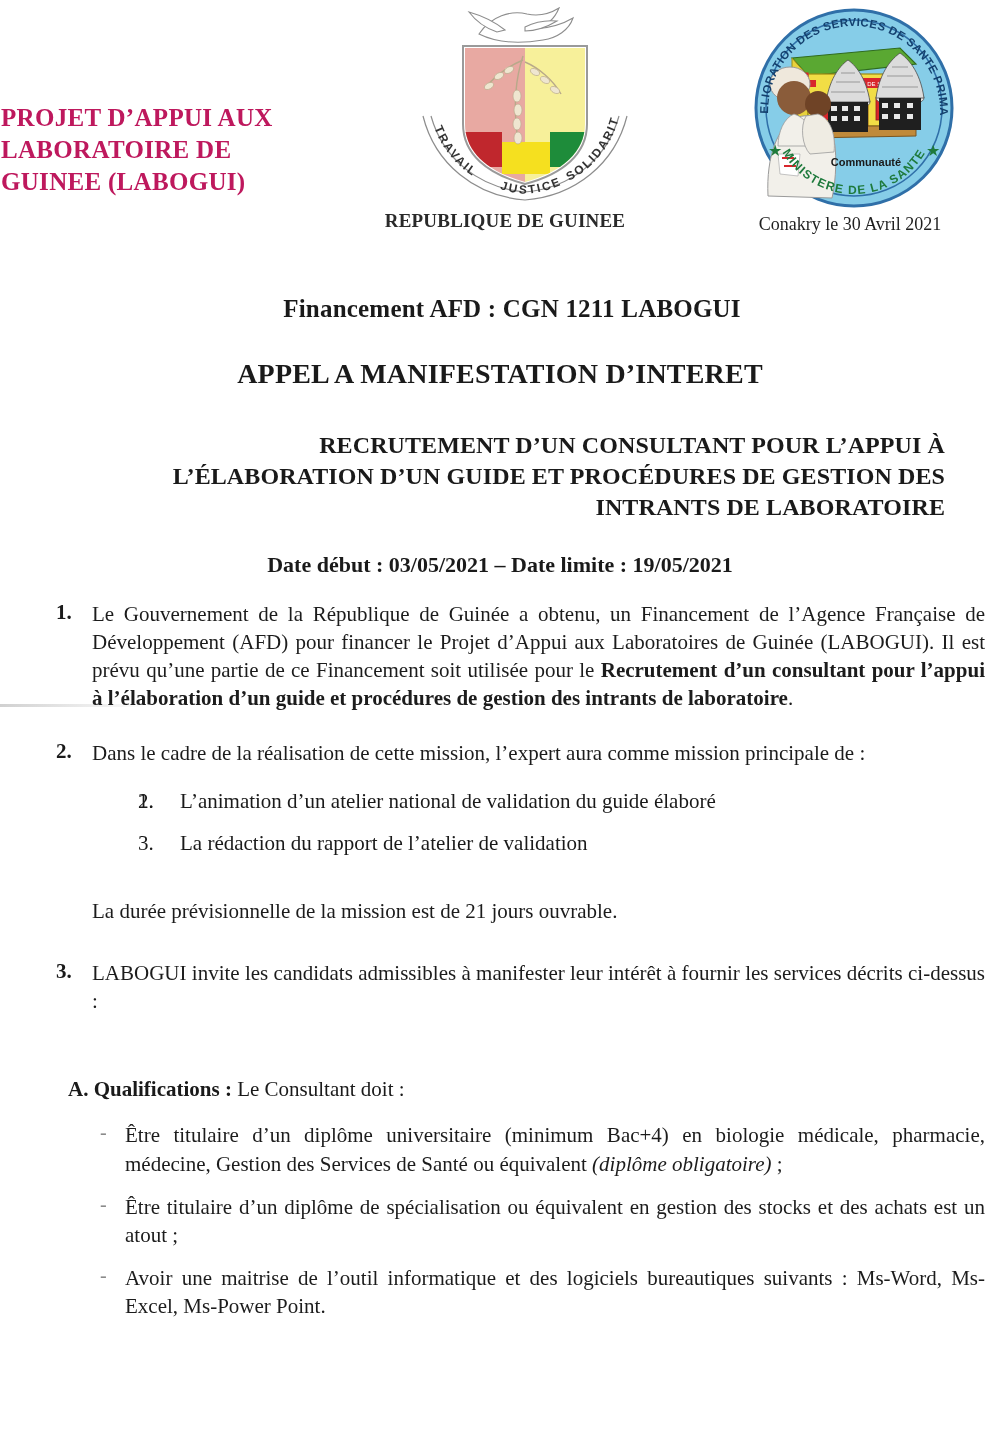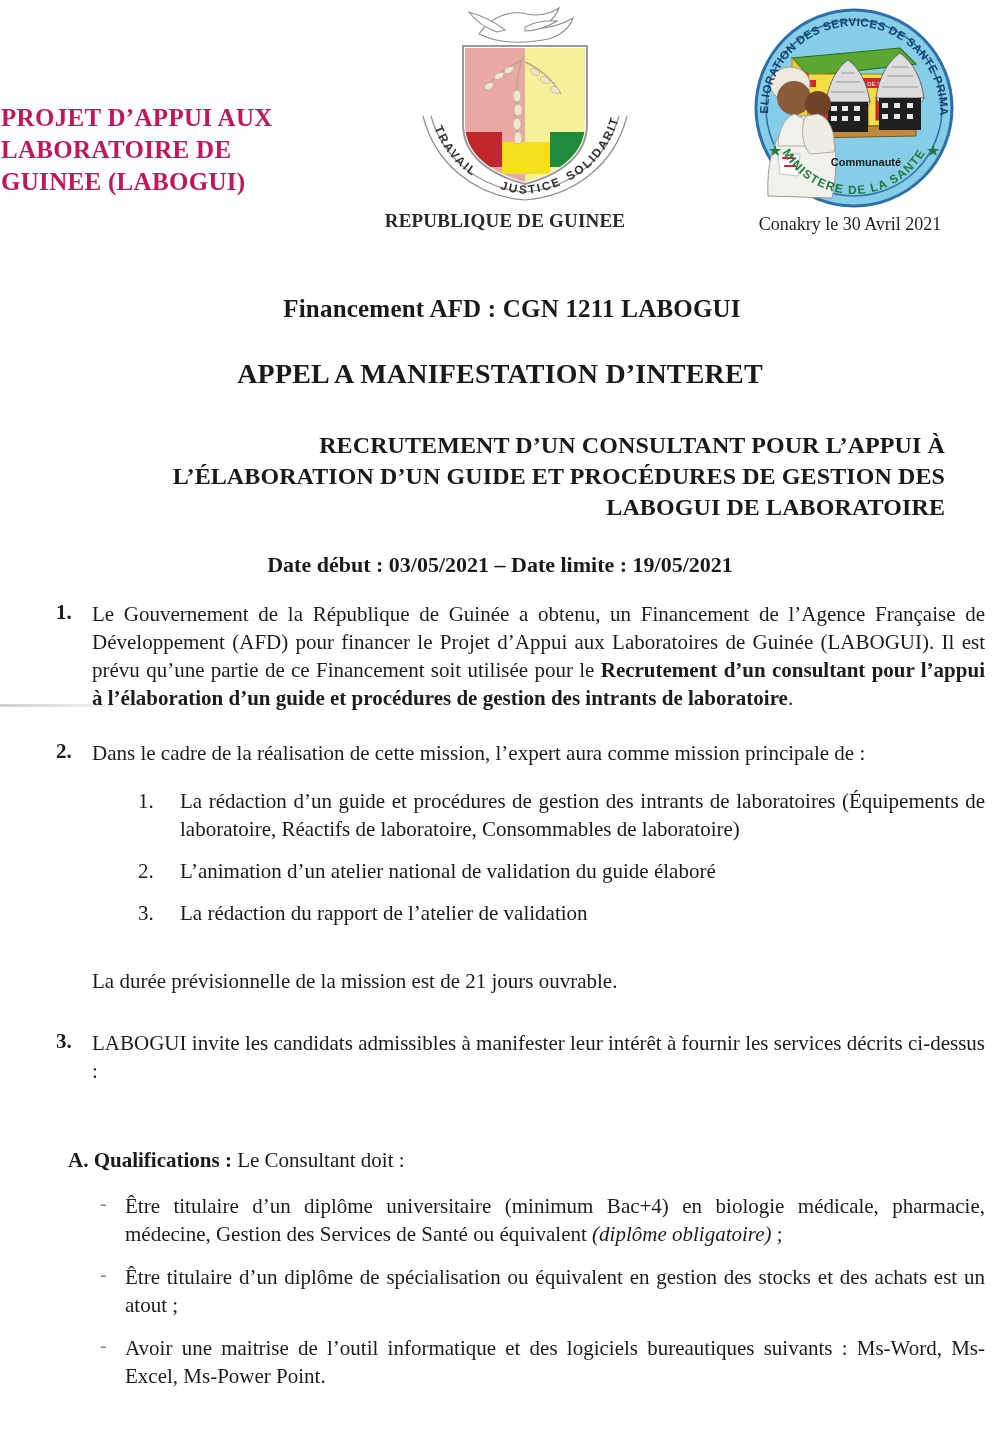--- a/index.html
+++ b/index.html
@@ -367,7 +367,7 @@
   <div class="h-recrutement">
     <div>RECRUTEMENT D’UN CONSULTANT POUR L’APPUI À</div>
     <div>L’ÉLABORATION D’UN GUIDE ET PROCÉDURES DE GESTION DES</div>
-    <div>LABOGUI DE LABORATOIRE</div>
+    <div>INTRANTS DE LABORATOIRE</div>
   </div>
   <div class="h-dates">Date début : 03/05/2021 – Date limite : 19/05/2021</div>
 

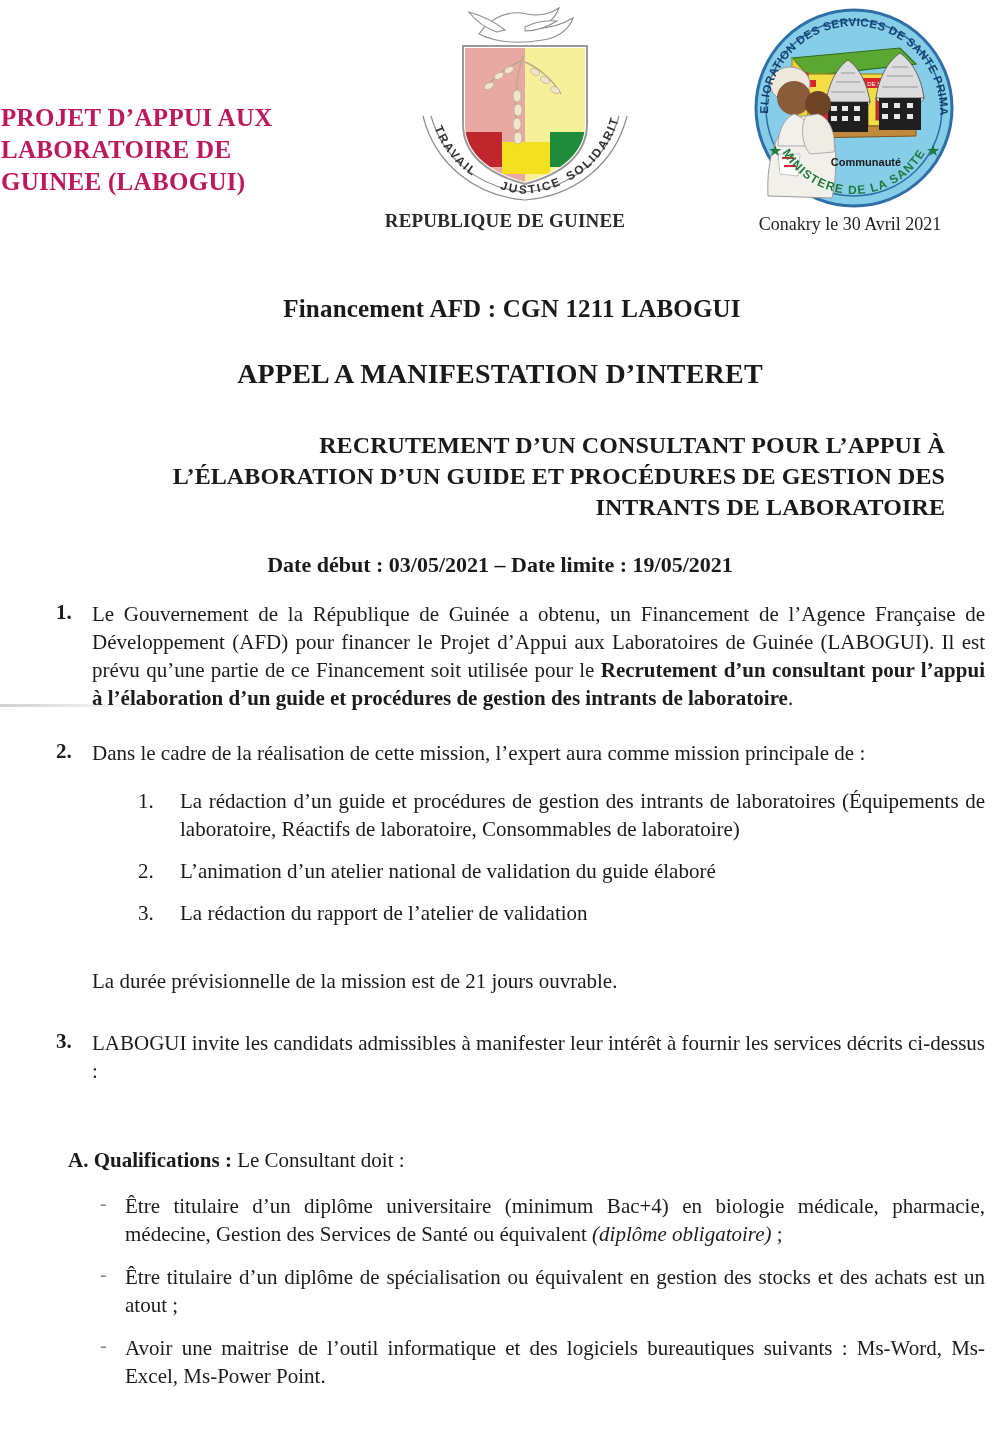--- a/index.html
+++ b/index.html
@@ -388,7 +388,6 @@
     <div class="sub-list">
       <div class="sub-item">
         <span class="smarker">1.</span>
-        <span>La rédaction d’un guide et procédures de gestion des intrants de laboratoires (Équipements de laboratoire, Réactifs de laboratoire, Consommables de laboratoire)</span>
       </div>
       <div class="sub-item">
         <span class="smarker">2.</span>

